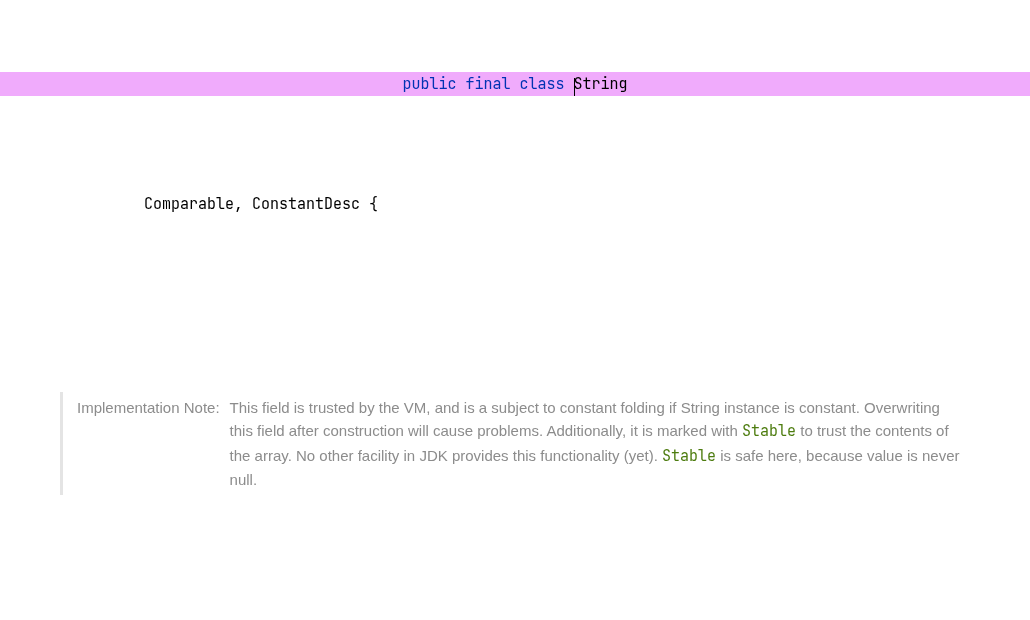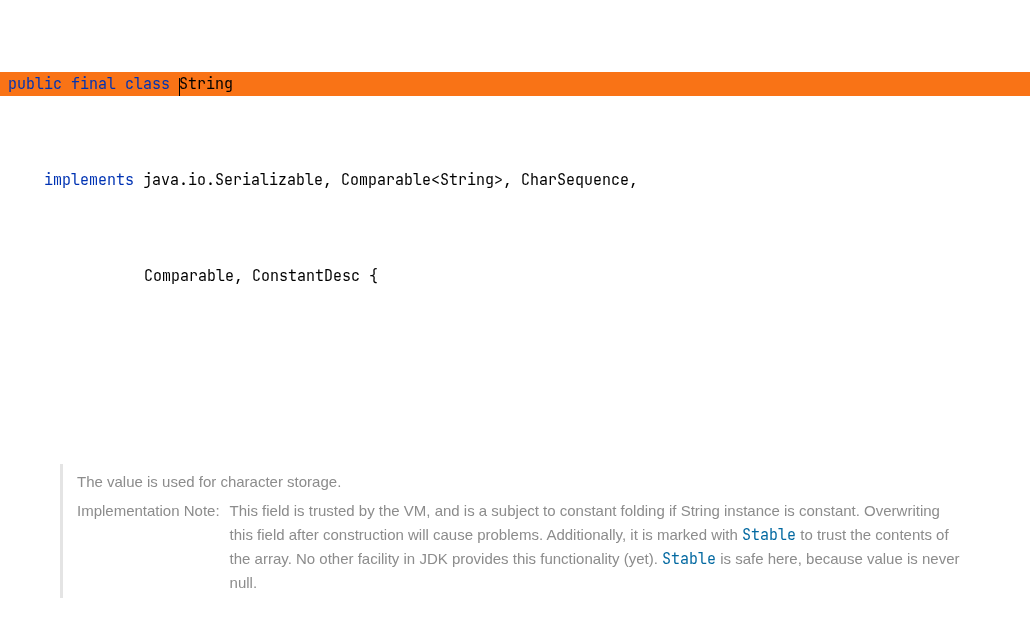--- a/index.html
+++ b/index.html
@@ -19,7 +19,8 @@
     padding: 0 8px;
   }
   .line.highlighted {
-    background: #f97316;
+    background: #f0abfc;
+    text-align: center;
   }
   .kw { color: #0033b3; }
   .type { color: #000000; }

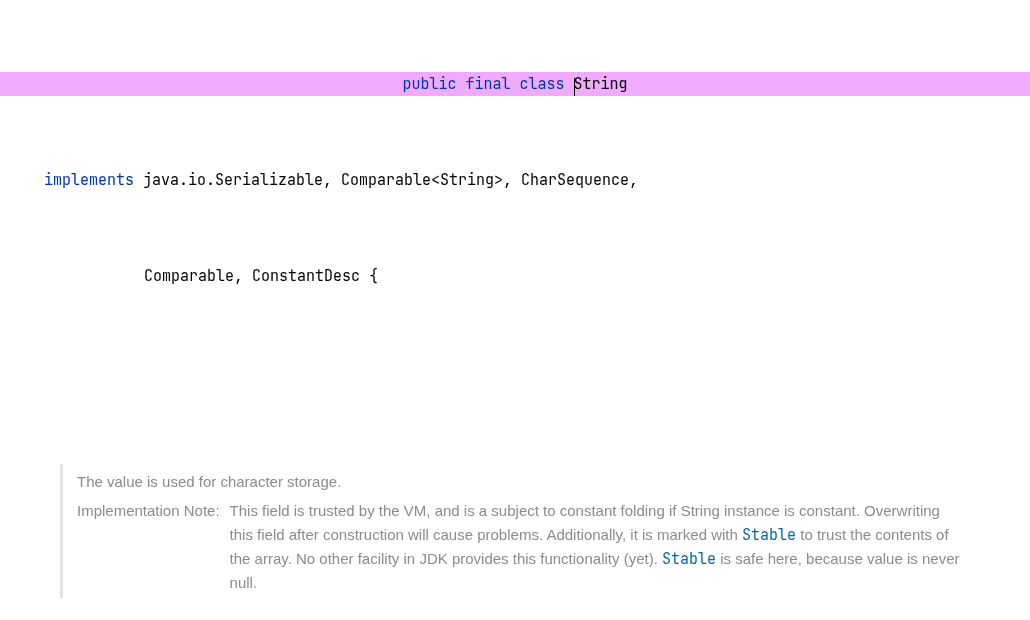--- a/index.html
+++ b/index.html
@@ -69,7 +69,6 @@
 
   <div class="line highlighted"><span class="kw">public</span> <span class="kw">final</span> <span class="kw">class</span> <span class="cursor"></span><span class="type">String</span></div>
 
-  <div class="line">    <span class="kw">implements</span> <span class="type">java.io.Serializable, Comparable&lt;String&gt;, CharSequence,</span></div>
 
   <div class="line">              <span class="indent-guide"></span> <span class="type">Comparable, ConstantDesc {</span></div>
 

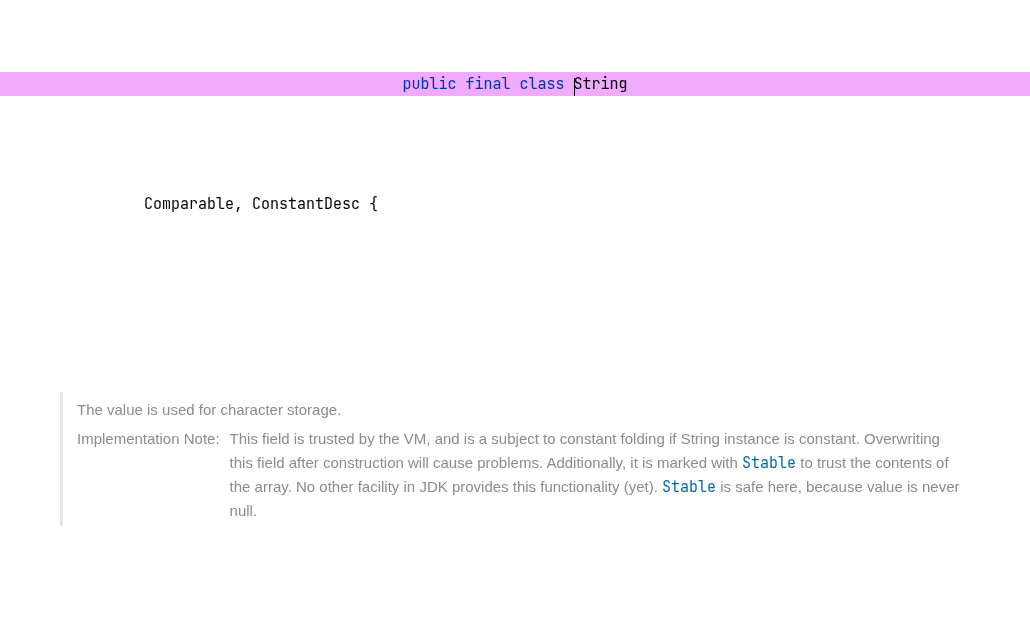--- a/index.html
+++ b/index.html
@@ -75,7 +75,6 @@
   <div class="spacer"></div>
 
   <div class="doc-block">
-    <p>The value is used for character storage.</p>
     <div class="doc-table">
       <div class="doc-row">
         <div class="doc-label">Implementation Note:</div>

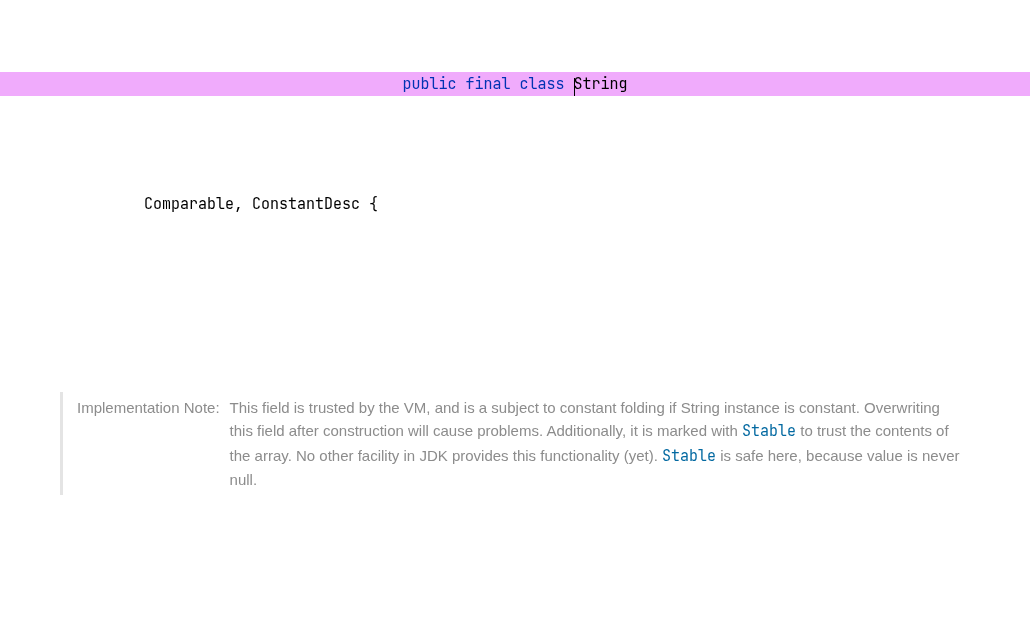--- a/index.html
+++ b/index.html
@@ -58,7 +58,7 @@
   .doc-row { display: table-row; }
   .doc-label { display: table-cell; padding-right: 10px; vertical-align: top; white-space: nowrap; text-align: right; }
   .doc-content { display: table-cell; }
-  .doc-code { font-family: "JetBrains Mono","Consolas",monospace; color: #0369a1; }
+  .doc-code { font-family: "JetBrains Mono","Consolas",monospace; color: #4d7c0f; }
 
   .spacer { height: 20px; }
 </style>

